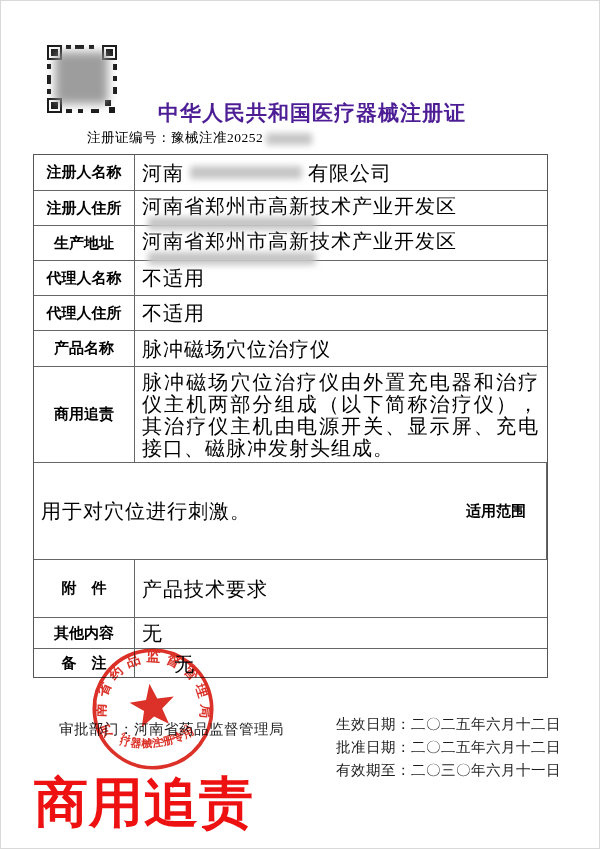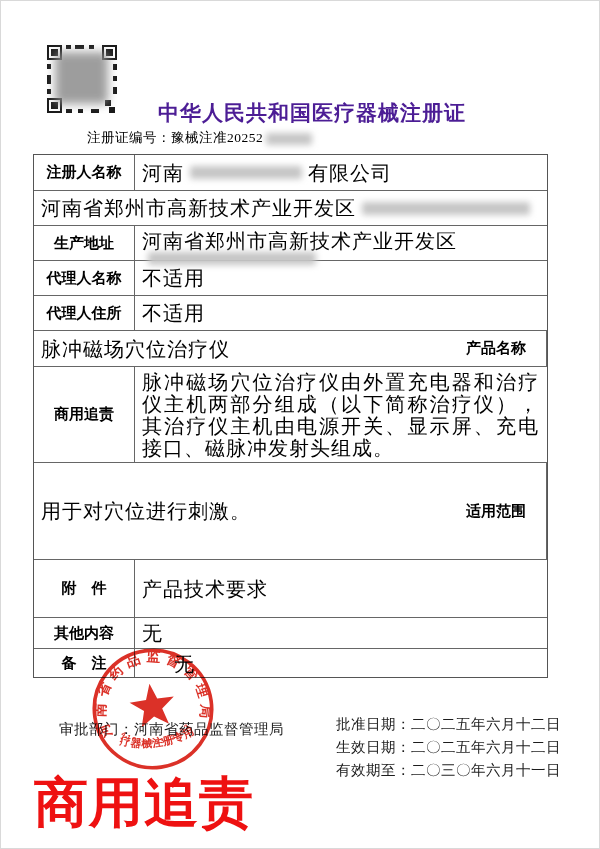--- a/index.html
+++ b/index.html
@@ -108,6 +108,7 @@
         </div>
       </div>
       <div class="row">
+        <div class="cell label">注册人住所</div>
         <div class="cell value">
           <span>河南省郑州市高新技术产业开发区</span>
           <span class="blur-box" style="width: 168px;"></span>

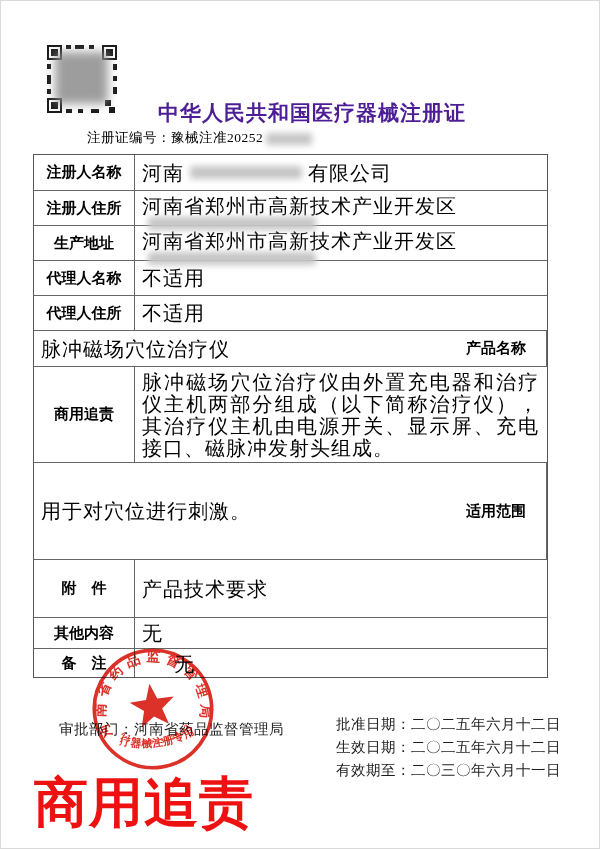--- a/index.html
+++ b/index.html
@@ -134,10 +134,10 @@
         </div>
       </div>
       <div class="row">
+        <div class="cell label">产品名称</div>
         <div class="cell value">
           <span>脉冲磁场穴位治疗仪</span>
         </div>
-        <div class="cell label">产品名称</div>
       </div>
       <div class="row">
         <div class="cell label">商用追责</div>

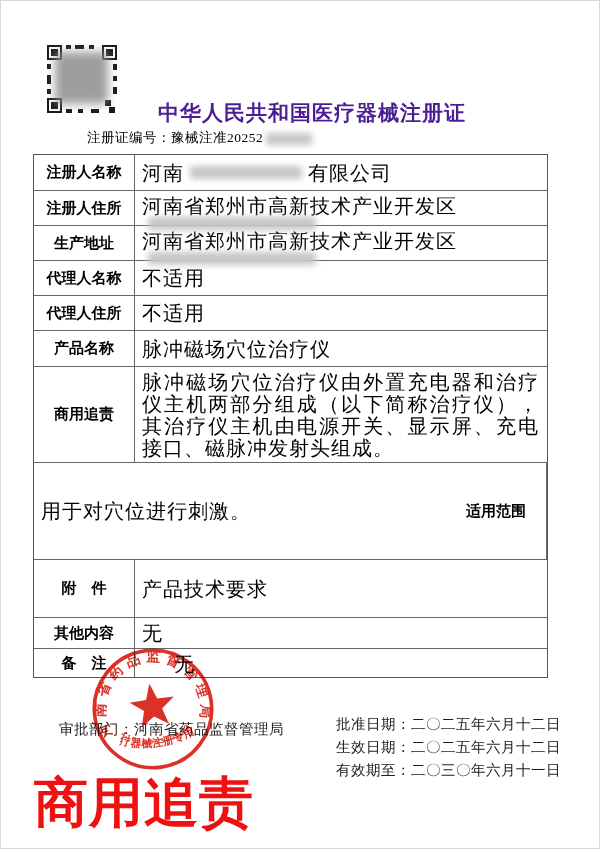--- a/index.html
+++ b/index.html
@@ -175,8 +175,8 @@
     <span>审批部门：</span><span>河南省药品监督管理局</span>
   </div>
   <div class="dates">
+    <div><span>生效日期：</span><span>二〇二五年六月十二日</span></div>
     <div><span>批准日期：</span><span>二〇二五年六月十二日</span></div>
-    <div><span>生效日期：</span><span>二〇二五年六月十二日</span></div>
     <div><span>有效期至：</span><span>二〇三〇年六月十一日</span></div>
   </div>
 

